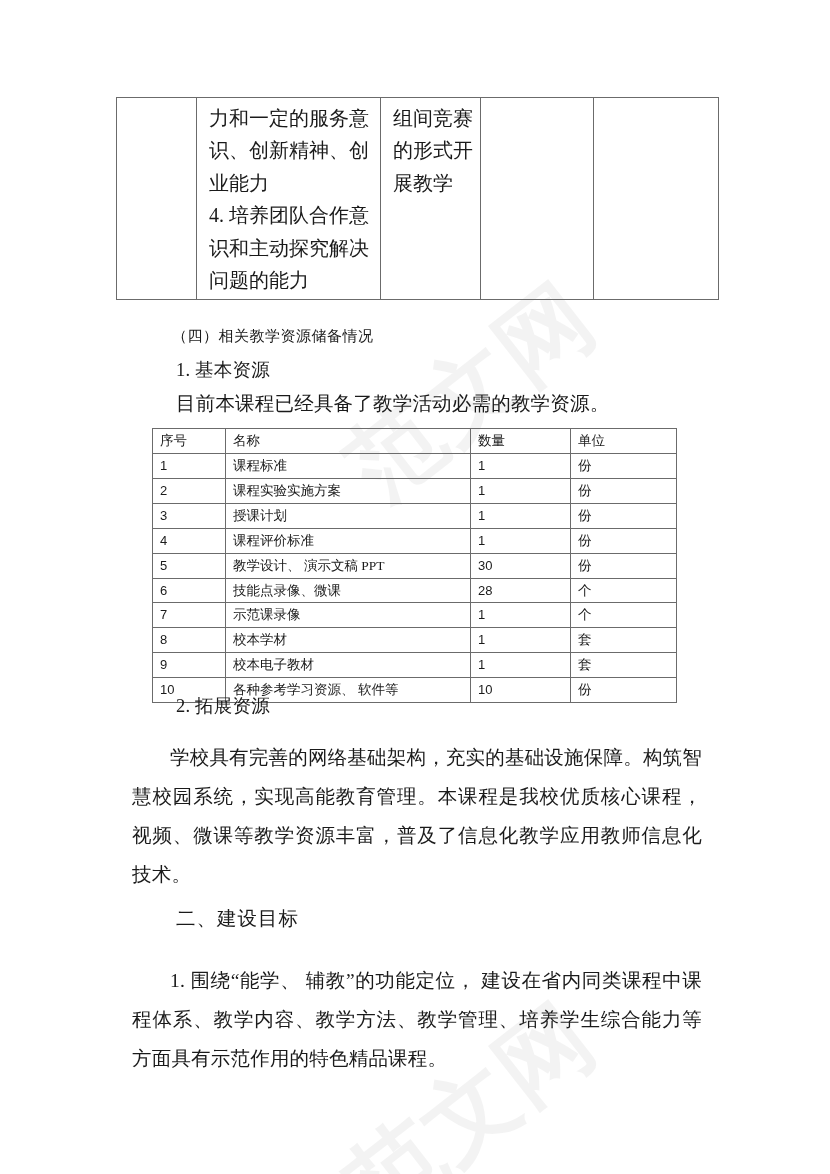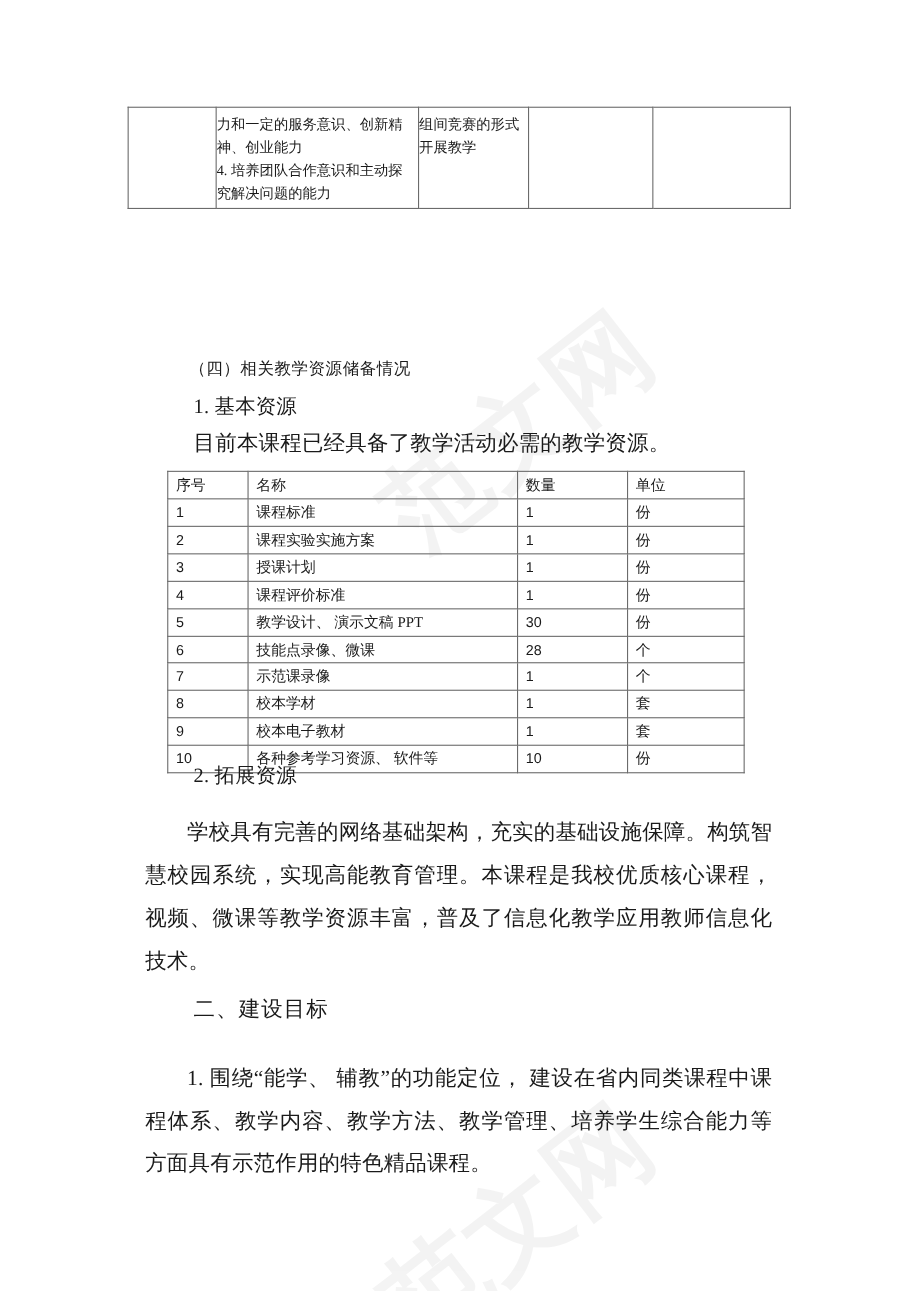--- a/index.html
+++ b/index.html
@@ -50,8 +50,8 @@
   table td, table th {
     border: 1px solid #6b6b6b;
     vertical-align: top;
-    padding: 4px 6px 3px 0;
-    font-size: 13px;
+    padding: 4px 6px 3px 12px;
+    font-size: 20px;
     line-height: 1.62;
     font-weight: normal;
     text-align: left;

